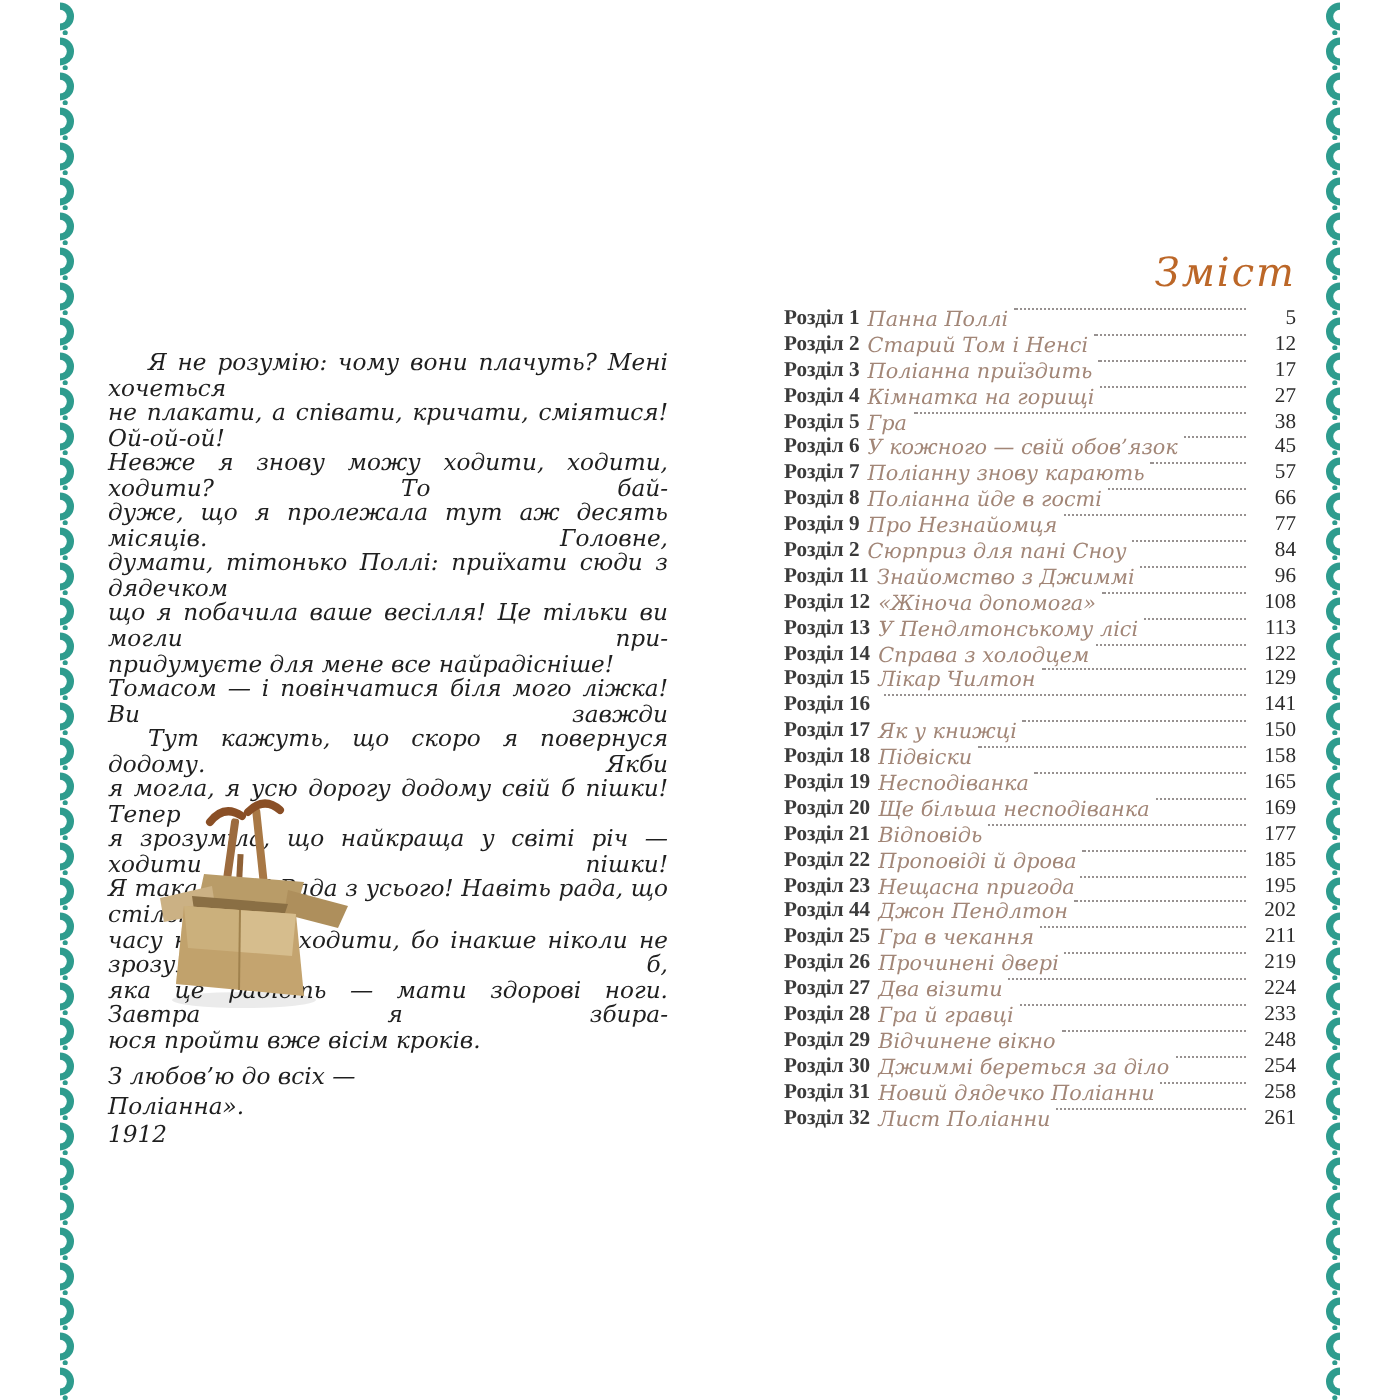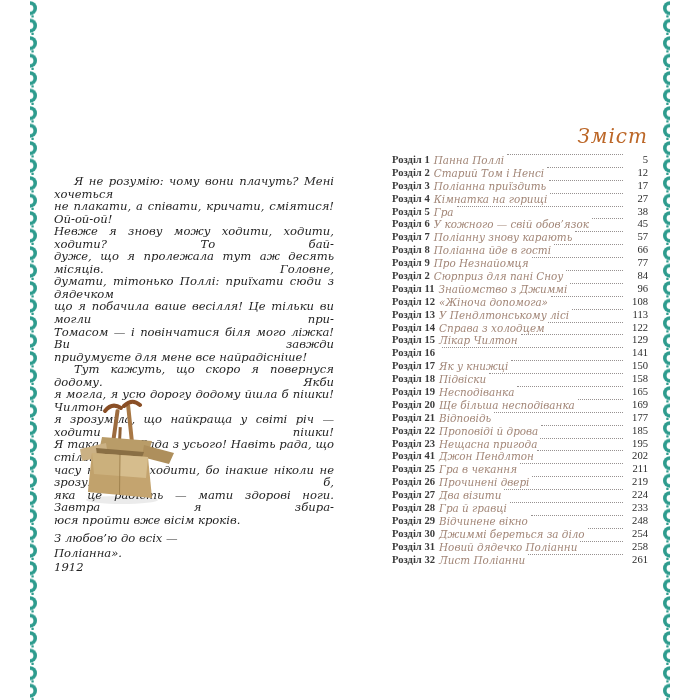--- a/index.html
+++ b/index.html
@@ -71,9 +71,9 @@
 
         <div class="lline">що я побачила ваше весілля! Це тільки ви могли при-</div>
 
+        <div class="lline last">придумуєте для мене все найрадісніше!</div>
+
         <div class="lline">Томасом — і повінчатися біля мого ліжка! Ви завжди</div>
-
-        <div class="lline last">придумуєте для мене все найрадісніше!</div>
 
         <div class="lline indent">Тут кажуть, що скоро я повернуся додому. Якби</div>
 

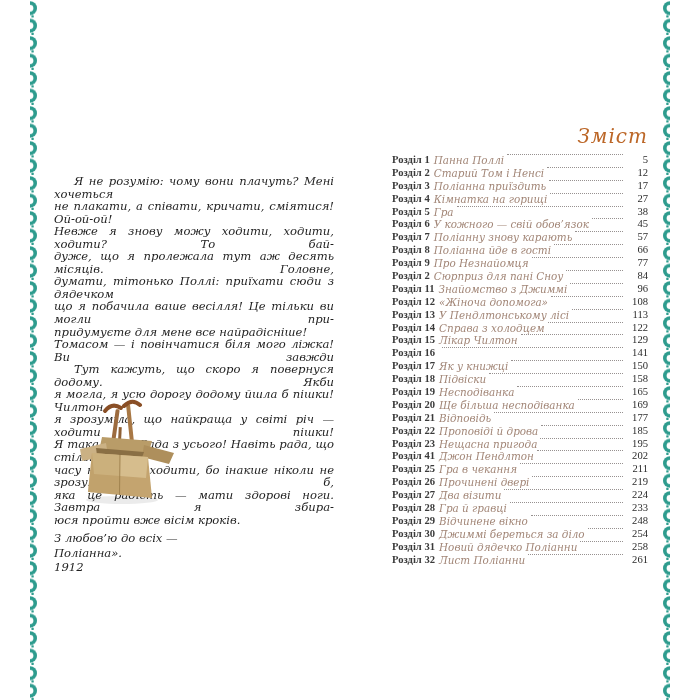--- a/index.html
+++ b/index.html
@@ -77,7 +77,7 @@
 
         <div class="lline indent">Тут кажуть, що скоро я повернуся додому. Якби</div>
 
-        <div class="lline">я могла, я усю дорогу додому йшла б пішки! Чилтон</div>
+        <div class="lline">я могла, я усю дорогу додому свій б пішки! Тепер</div>
 
         <div class="lline">я зрозуміла, що найкраща у світі річ — ходити пішки!</div>
 

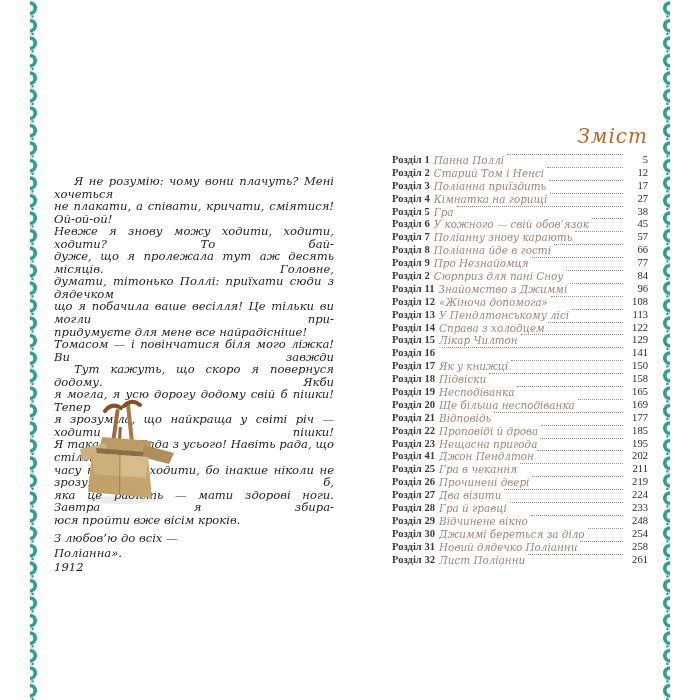--- a/index.html
+++ b/index.html
@@ -288,7 +288,7 @@
         </div>
 
         <div class="trow">
-          <span class="tlabel">Розділ 41</span>
+          <span class="tlabel">Розділ 44</span>
           <span class="ttitle">Джон Пендлтон</span>
           <span class="leader"></span>
           <span class="tpage">202</span>

